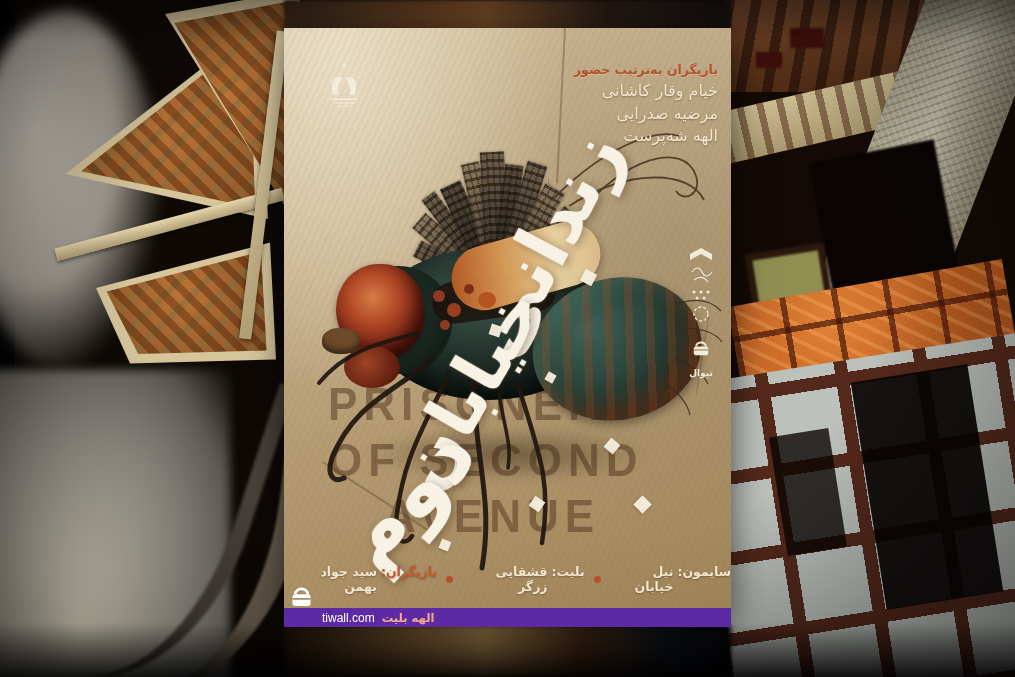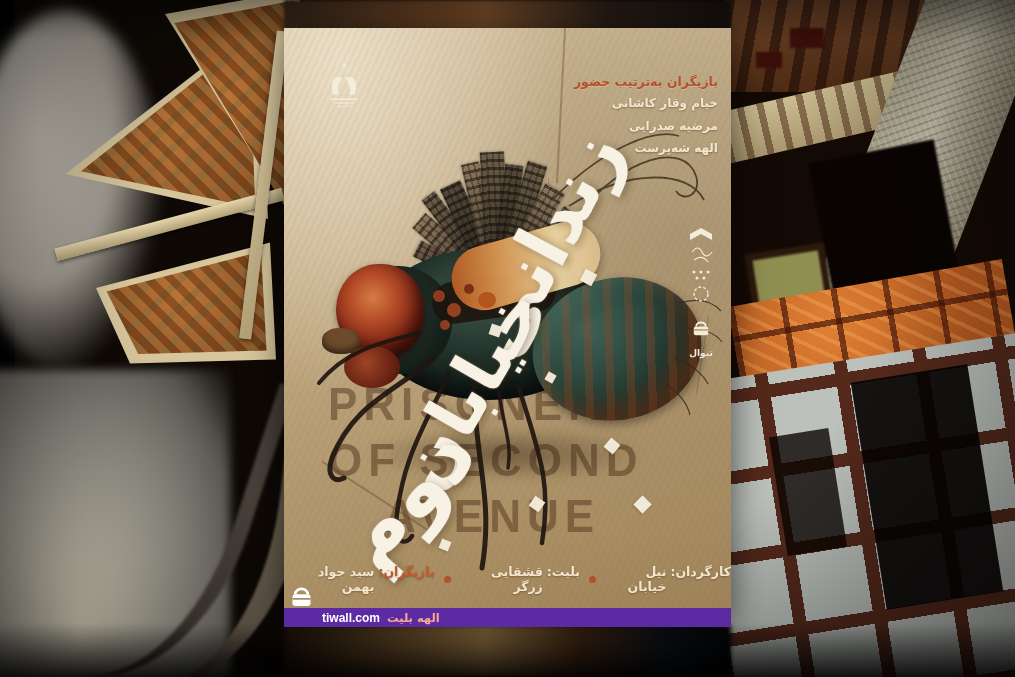--- a/index.html
+++ b/index.html
@@ -119,7 +119,7 @@
   .sq{background:#f6efdf;opacity:.95;box-shadow:0 1px 3px rgba(60,40,20,.3);}
 
   
-  .cast{right:13px;top:44px;direction:rtl;text-align:right;color:#f2e6ce;}
+  .cast{right:13px;top:32px;direction:rtl;text-align:right;color:#f2e6ce;}
   .cast-heading{font-size:12.5px;font-weight:bold;line-height:20px;color:#b5502c;
                 text-shadow:0 1px 1px rgba(255,240,220,.25);}
   .cast-name{font-size:12px;font-weight:bold;line-height:22.5px;text-shadow:0 1px 2px rgba(70,48,24,.45);}

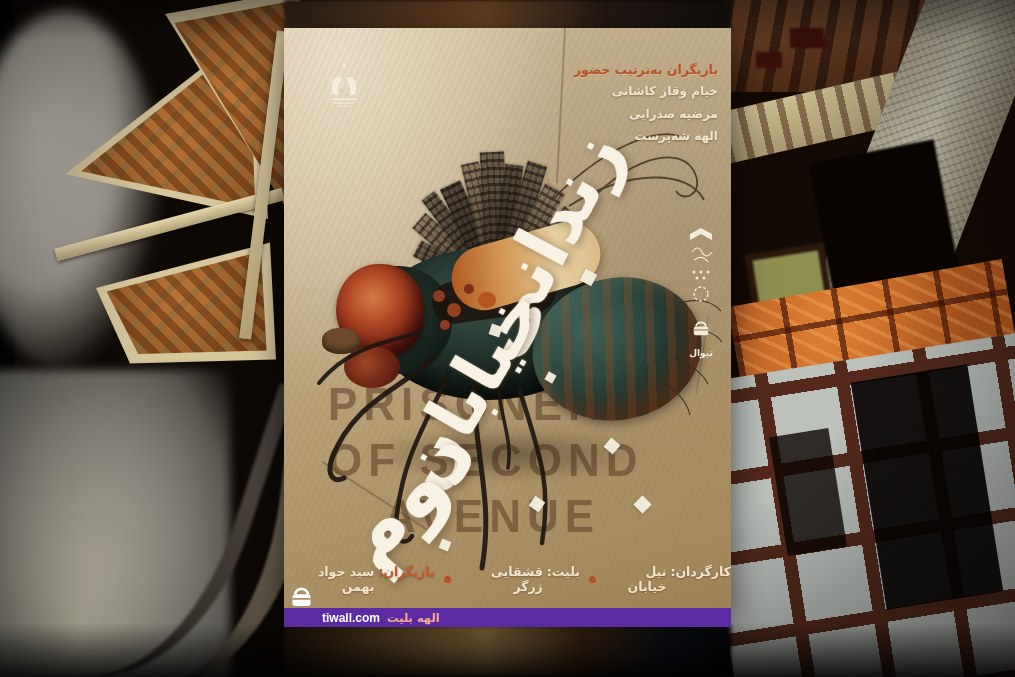--- a/index.html
+++ b/index.html
@@ -122,7 +122,7 @@
   .cast{right:13px;top:32px;direction:rtl;text-align:right;color:#f2e6ce;}
   .cast-heading{font-size:12.5px;font-weight:bold;line-height:20px;color:#b5502c;
                 text-shadow:0 1px 1px rgba(255,240,220,.25);}
-  .cast-name{font-size:12px;font-weight:bold;line-height:22.5px;text-shadow:0 1px 2px rgba(70,48,24,.45);}
+  .cast-name{font-size:16px;font-weight:normal;line-height:22.5px;text-shadow:0 1px 2px rgba(70,48,24,.45);}
   .sched{right:13px;top:145px;direction:rtl;text-align:right;color:#f2e6ce;font-size:12.5px;
          font-weight:bold;line-height:18.5px;text-shadow:0 1px 2px rgba(70,48,24,.45);}
   .sidecol{right:12px;top:196px;width:36px;display:flex;flex-direction:column;align-items:center;gap:11px;}

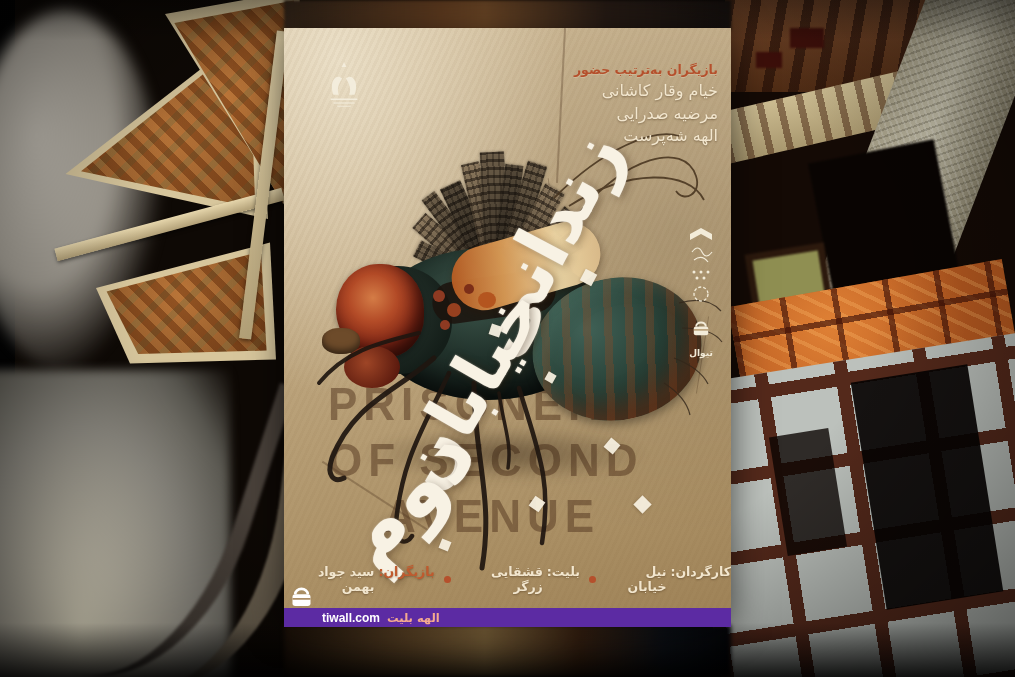--- a/index.html
+++ b/index.html
@@ -125,7 +125,7 @@
   .cast-name{font-size:16px;font-weight:normal;line-height:22.5px;text-shadow:0 1px 2px rgba(70,48,24,.45);}
   .sched{right:13px;top:145px;direction:rtl;text-align:right;color:#f2e6ce;font-size:12.5px;
          font-weight:bold;line-height:18.5px;text-shadow:0 1px 2px rgba(70,48,24,.45);}
-  .sidecol{right:12px;top:196px;width:36px;display:flex;flex-direction:column;align-items:center;gap:11px;}
+  .sidecol{right:12px;top:216px;width:36px;display:flex;flex-direction:column;align-items:center;gap:11px;}
   .tiwall-small{color:#f3ecd9;font-size:9px;font-weight:bold;}
   .credits{left:0;right:0;bottom:33px;display:flex;justify-content:center;align-items:center;gap:9px;
            direction:rtl;color:#f2e6ce;font-size:12.5px;font-weight:bold;

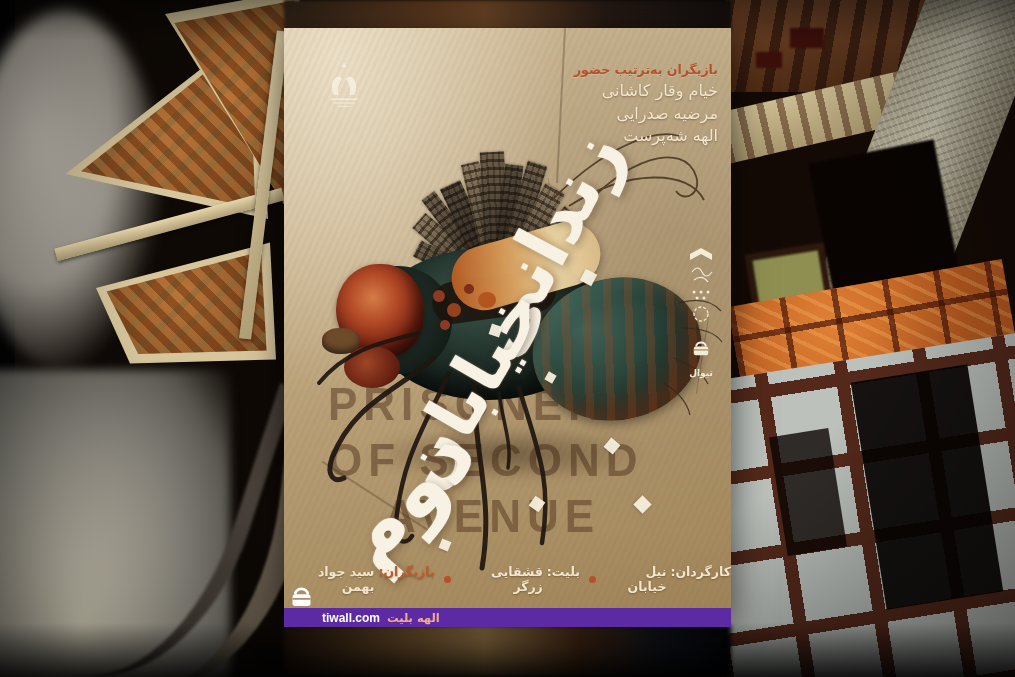--- a/index.html
+++ b/index.html
@@ -301,7 +301,7 @@
 
     <div class="abs credits">
       <span class="grp">
-        <span>کارگردان:</span>
+        <span>سایمون:</span>
         <span>نیل خیابان</span>
       </span>
       <span class="dot"></span>

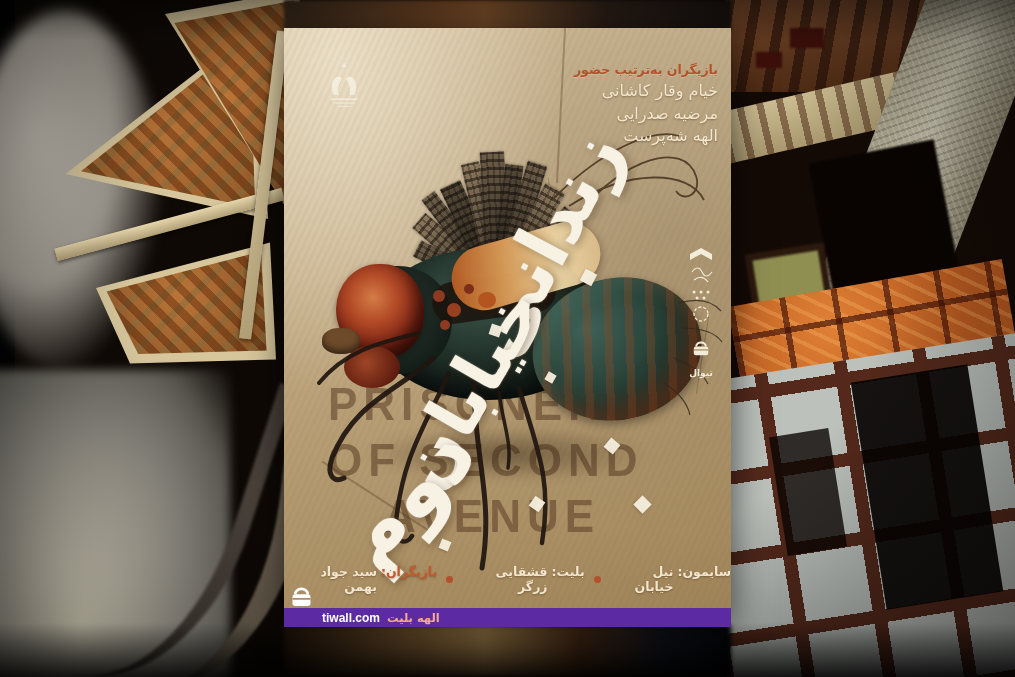--- a/index.html
+++ b/index.html
@@ -135,7 +135,7 @@
   .dot{width:7px;height:7px;border-radius:50%;background:#b5502c;}
   .banner{left:0;right:0;bottom:0;height:19px;background:#5c2ba3;display:flex;align-items:center;
           gap:7px;padding-left:38px;box-sizing:border-box;}
-  .banner .url{color:#ffffff;font-weight:bold;font-size:12px;font-family:"Liberation Sans",sans-serif;}
+  .banner .url{color:#ffffff;font-weight:normal;font-size:12px;font-family:"Liberation Sans",sans-serif;}
   .banner .cta{color:#f4a98f;font-size:11.5px;font-weight:bold;direction:rtl;}
   .basket-corner{left:4px;bottom:18px;}
   .theater-small{left:4px;bottom:9px;font-size:5.5px;color:#e9a78c;direction:rtl;}

